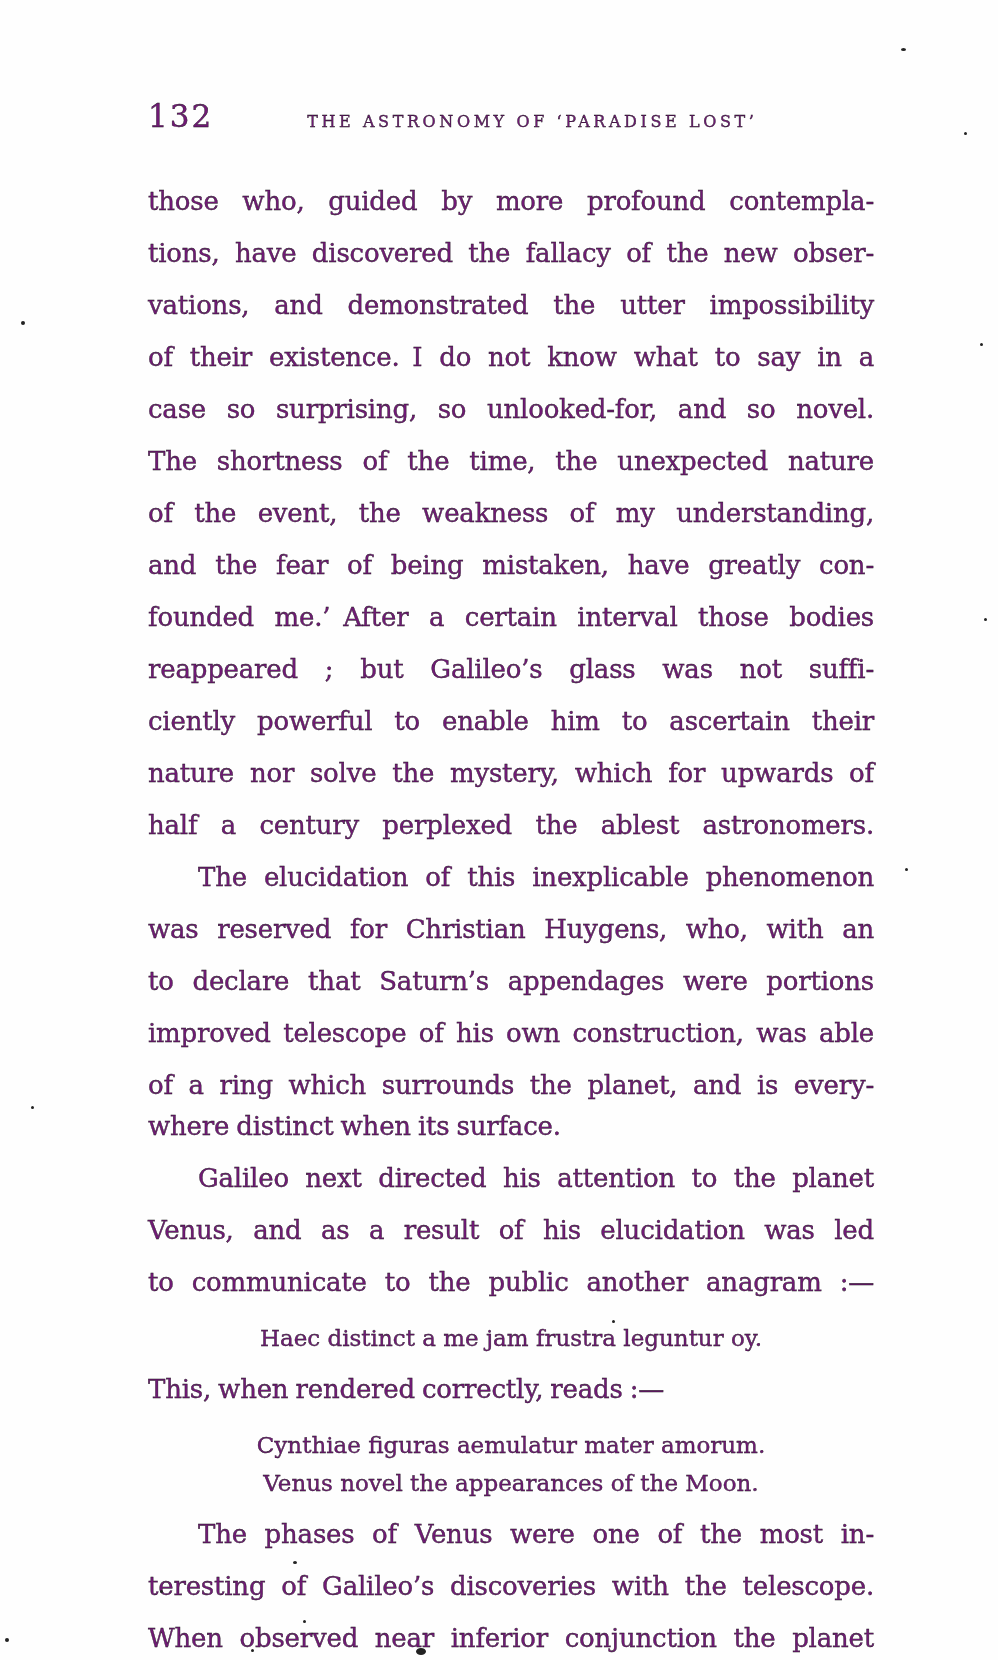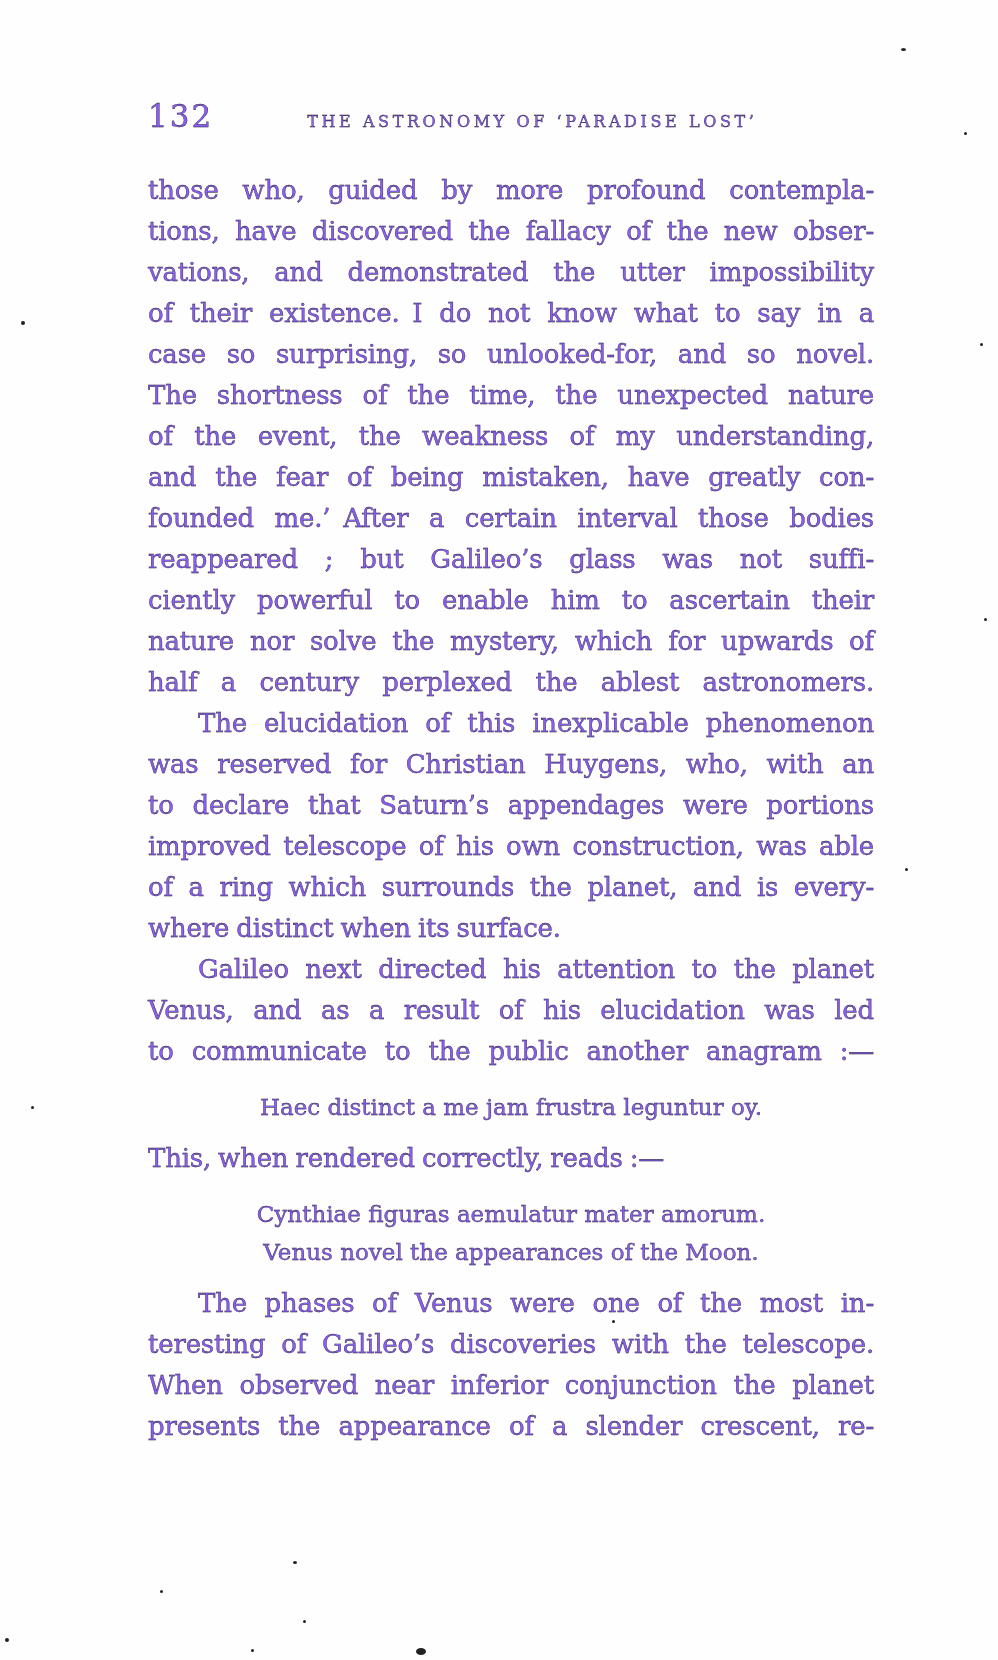--- a/index.html
+++ b/index.html
@@ -8,7 +8,7 @@
     width: 998px;
     height: 1660px;
     background: #fefefe;
-    color: #8b5cf6;
+    color: #701a75;
     font-family: "DejaVu Serif", "Liberation Serif", serif;
     overflow: hidden;
     -webkit-text-stroke: 0.35px #151515;

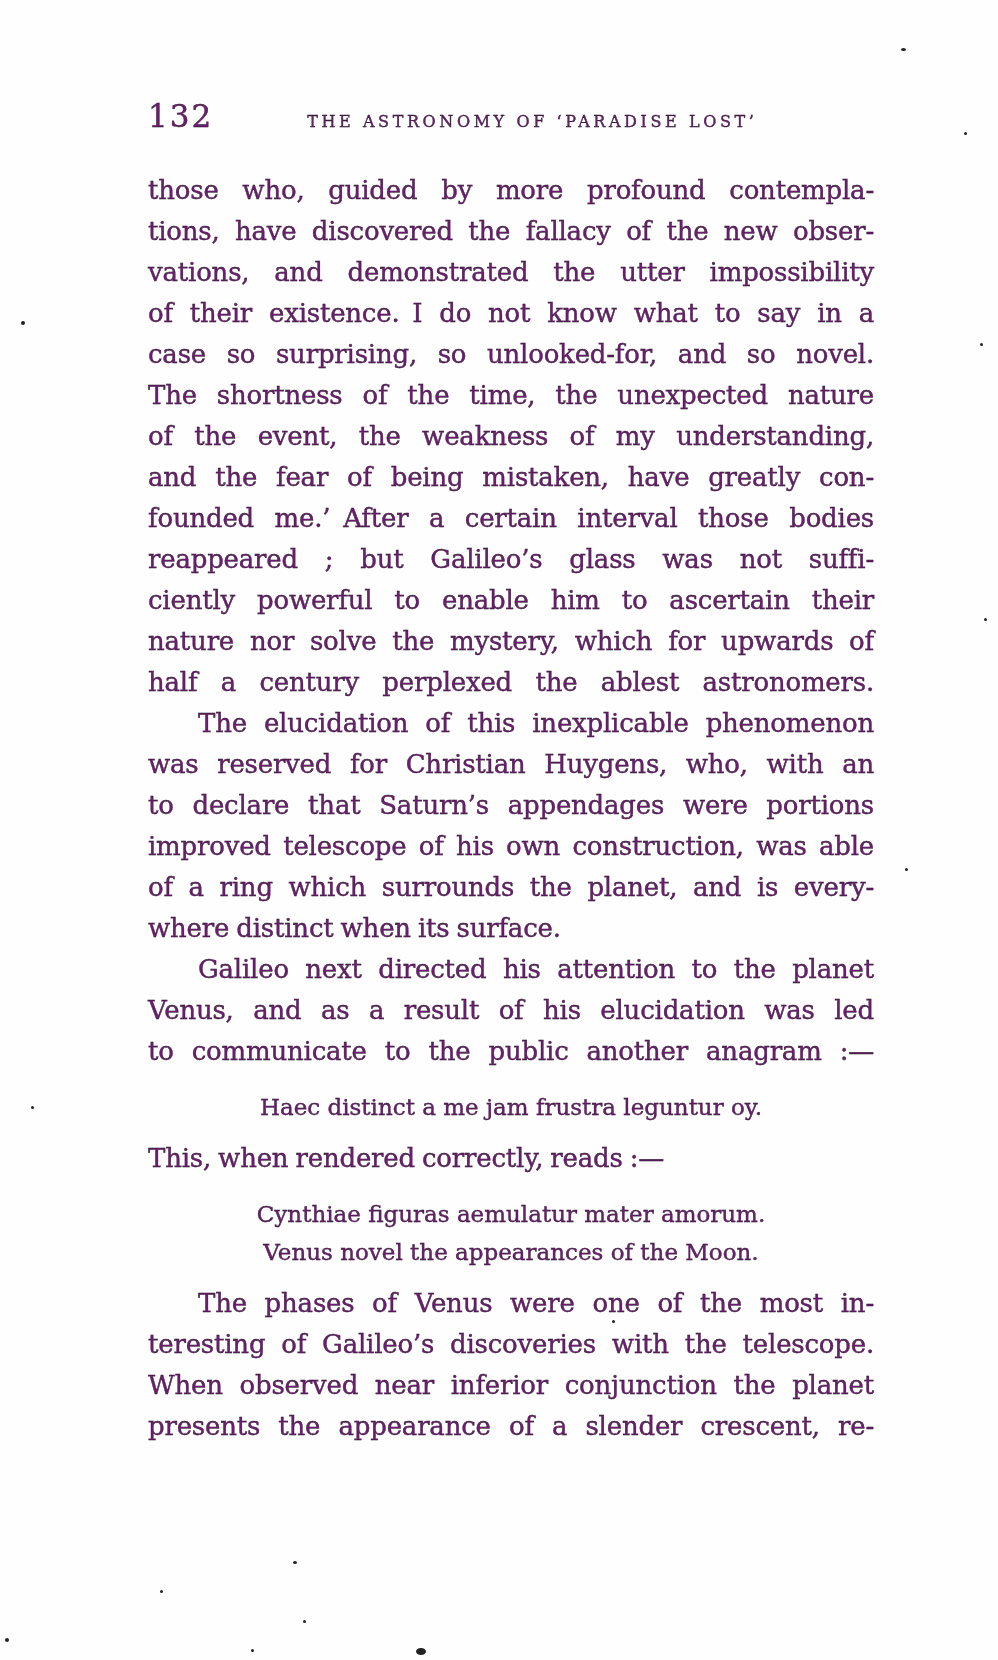--- a/index.html
+++ b/index.html
@@ -44,6 +44,7 @@
   .line.j {
     text-align: justify;
     text-align-last: justify;
+    margin-top: 11px;
   }
   .line.indent { text-indent: 50px; }
   .block-para  { margin: 0; }

